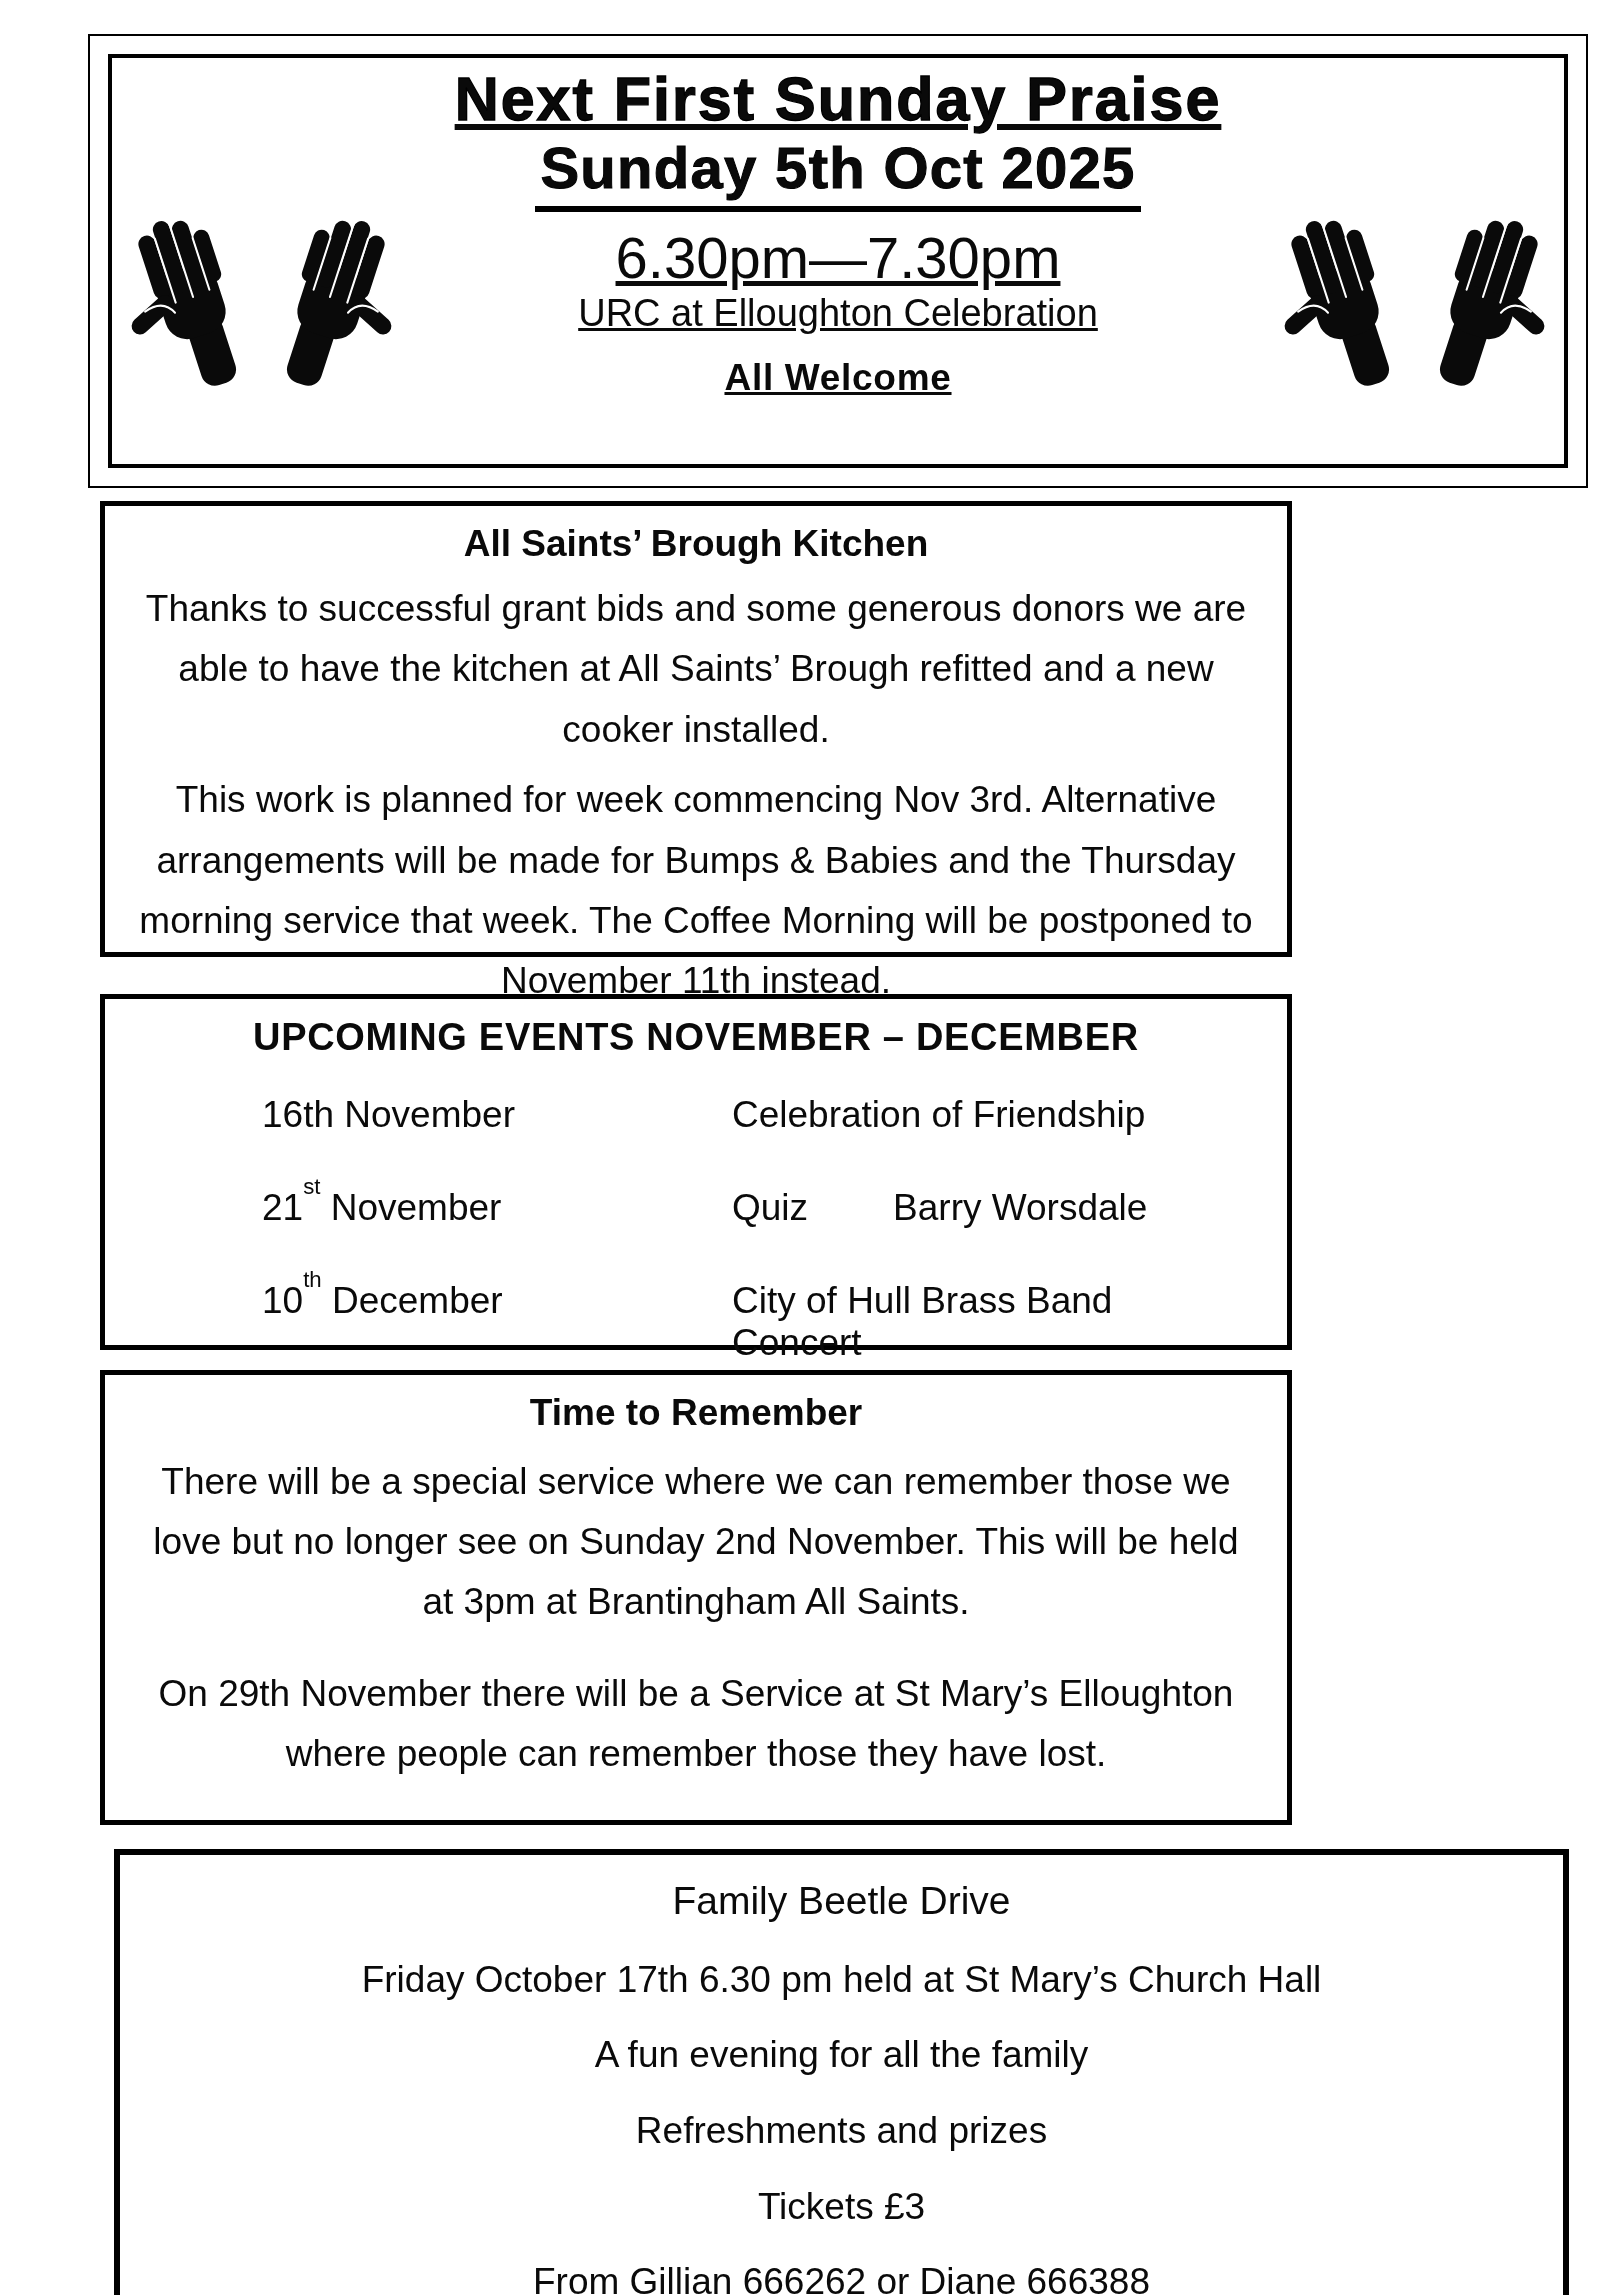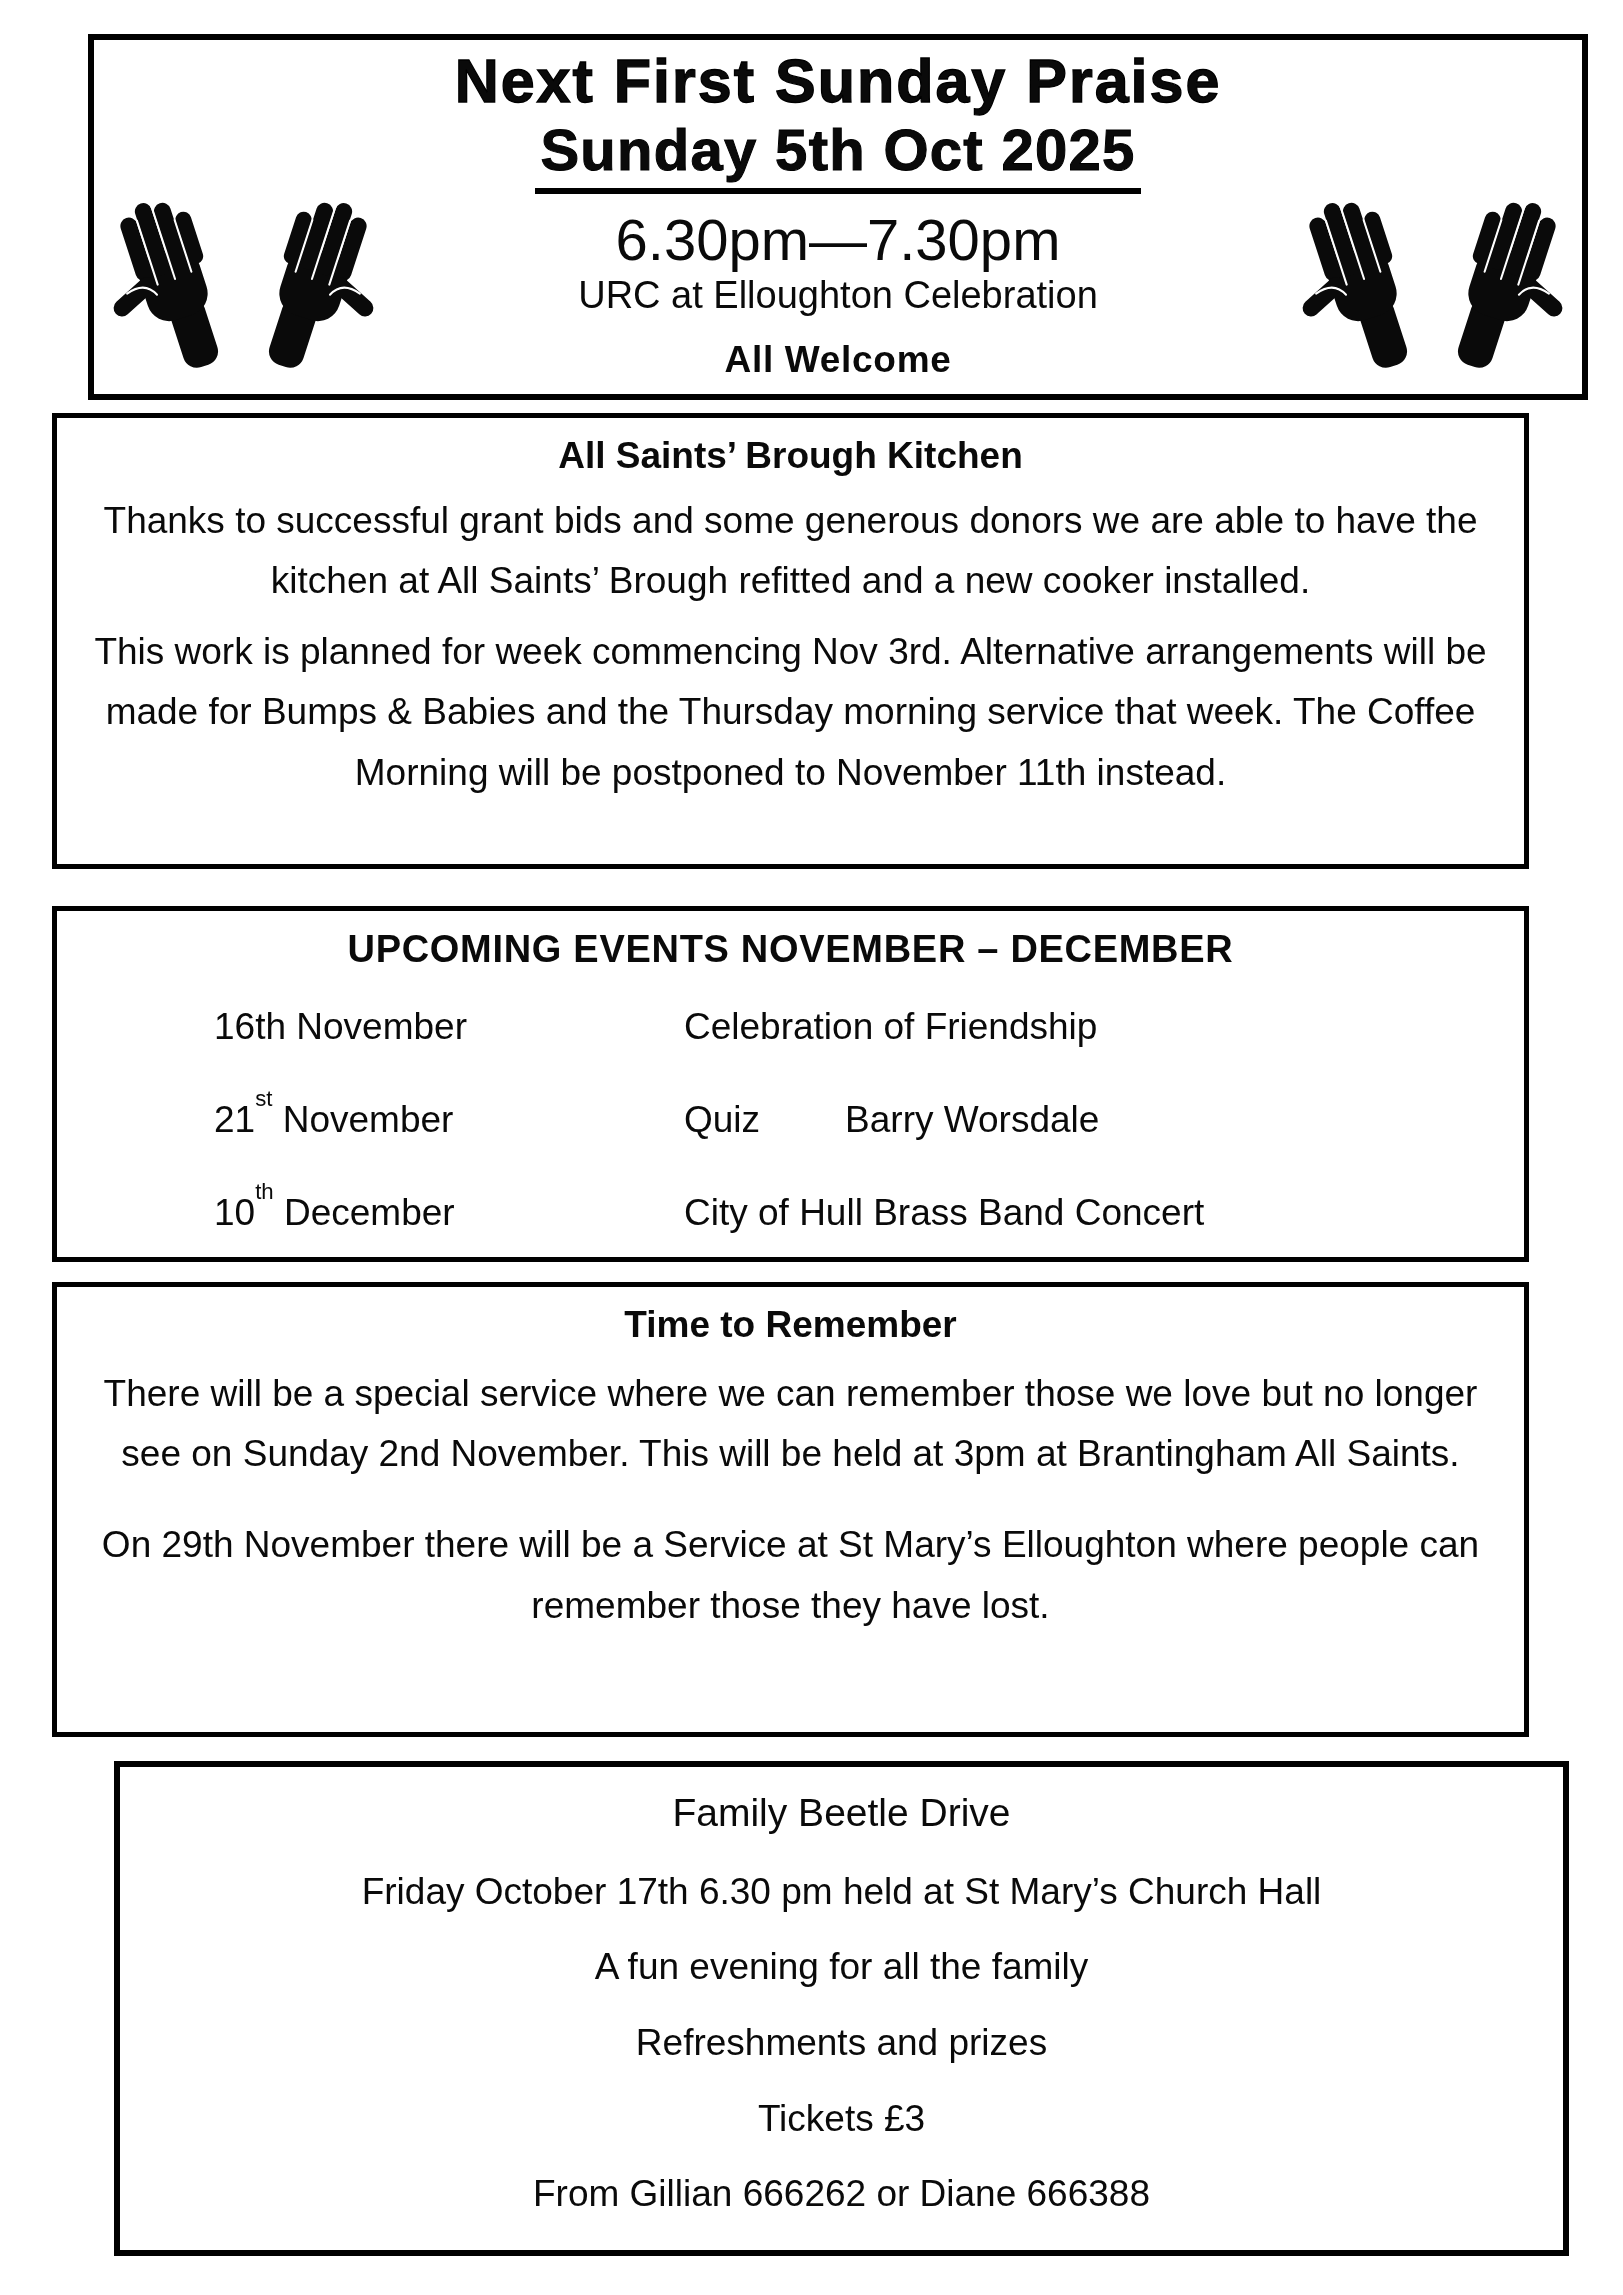--- a/index.html
+++ b/index.html
@@ -14,8 +14,8 @@
 
   
   .frame-outer {
-    margin-left: 88px; width: 1500px; height: 366px;
-    border: 2.6px solid #000; padding: 0;
+    margin-left: 88px; width: 1500px; height: 454px;
+    border: 2.6px solid #000; padding: 18px; text-decoration: underline;
   }
   .frame-inner {
     border: 4.6px solid #000; width: 100%; height: 100%;

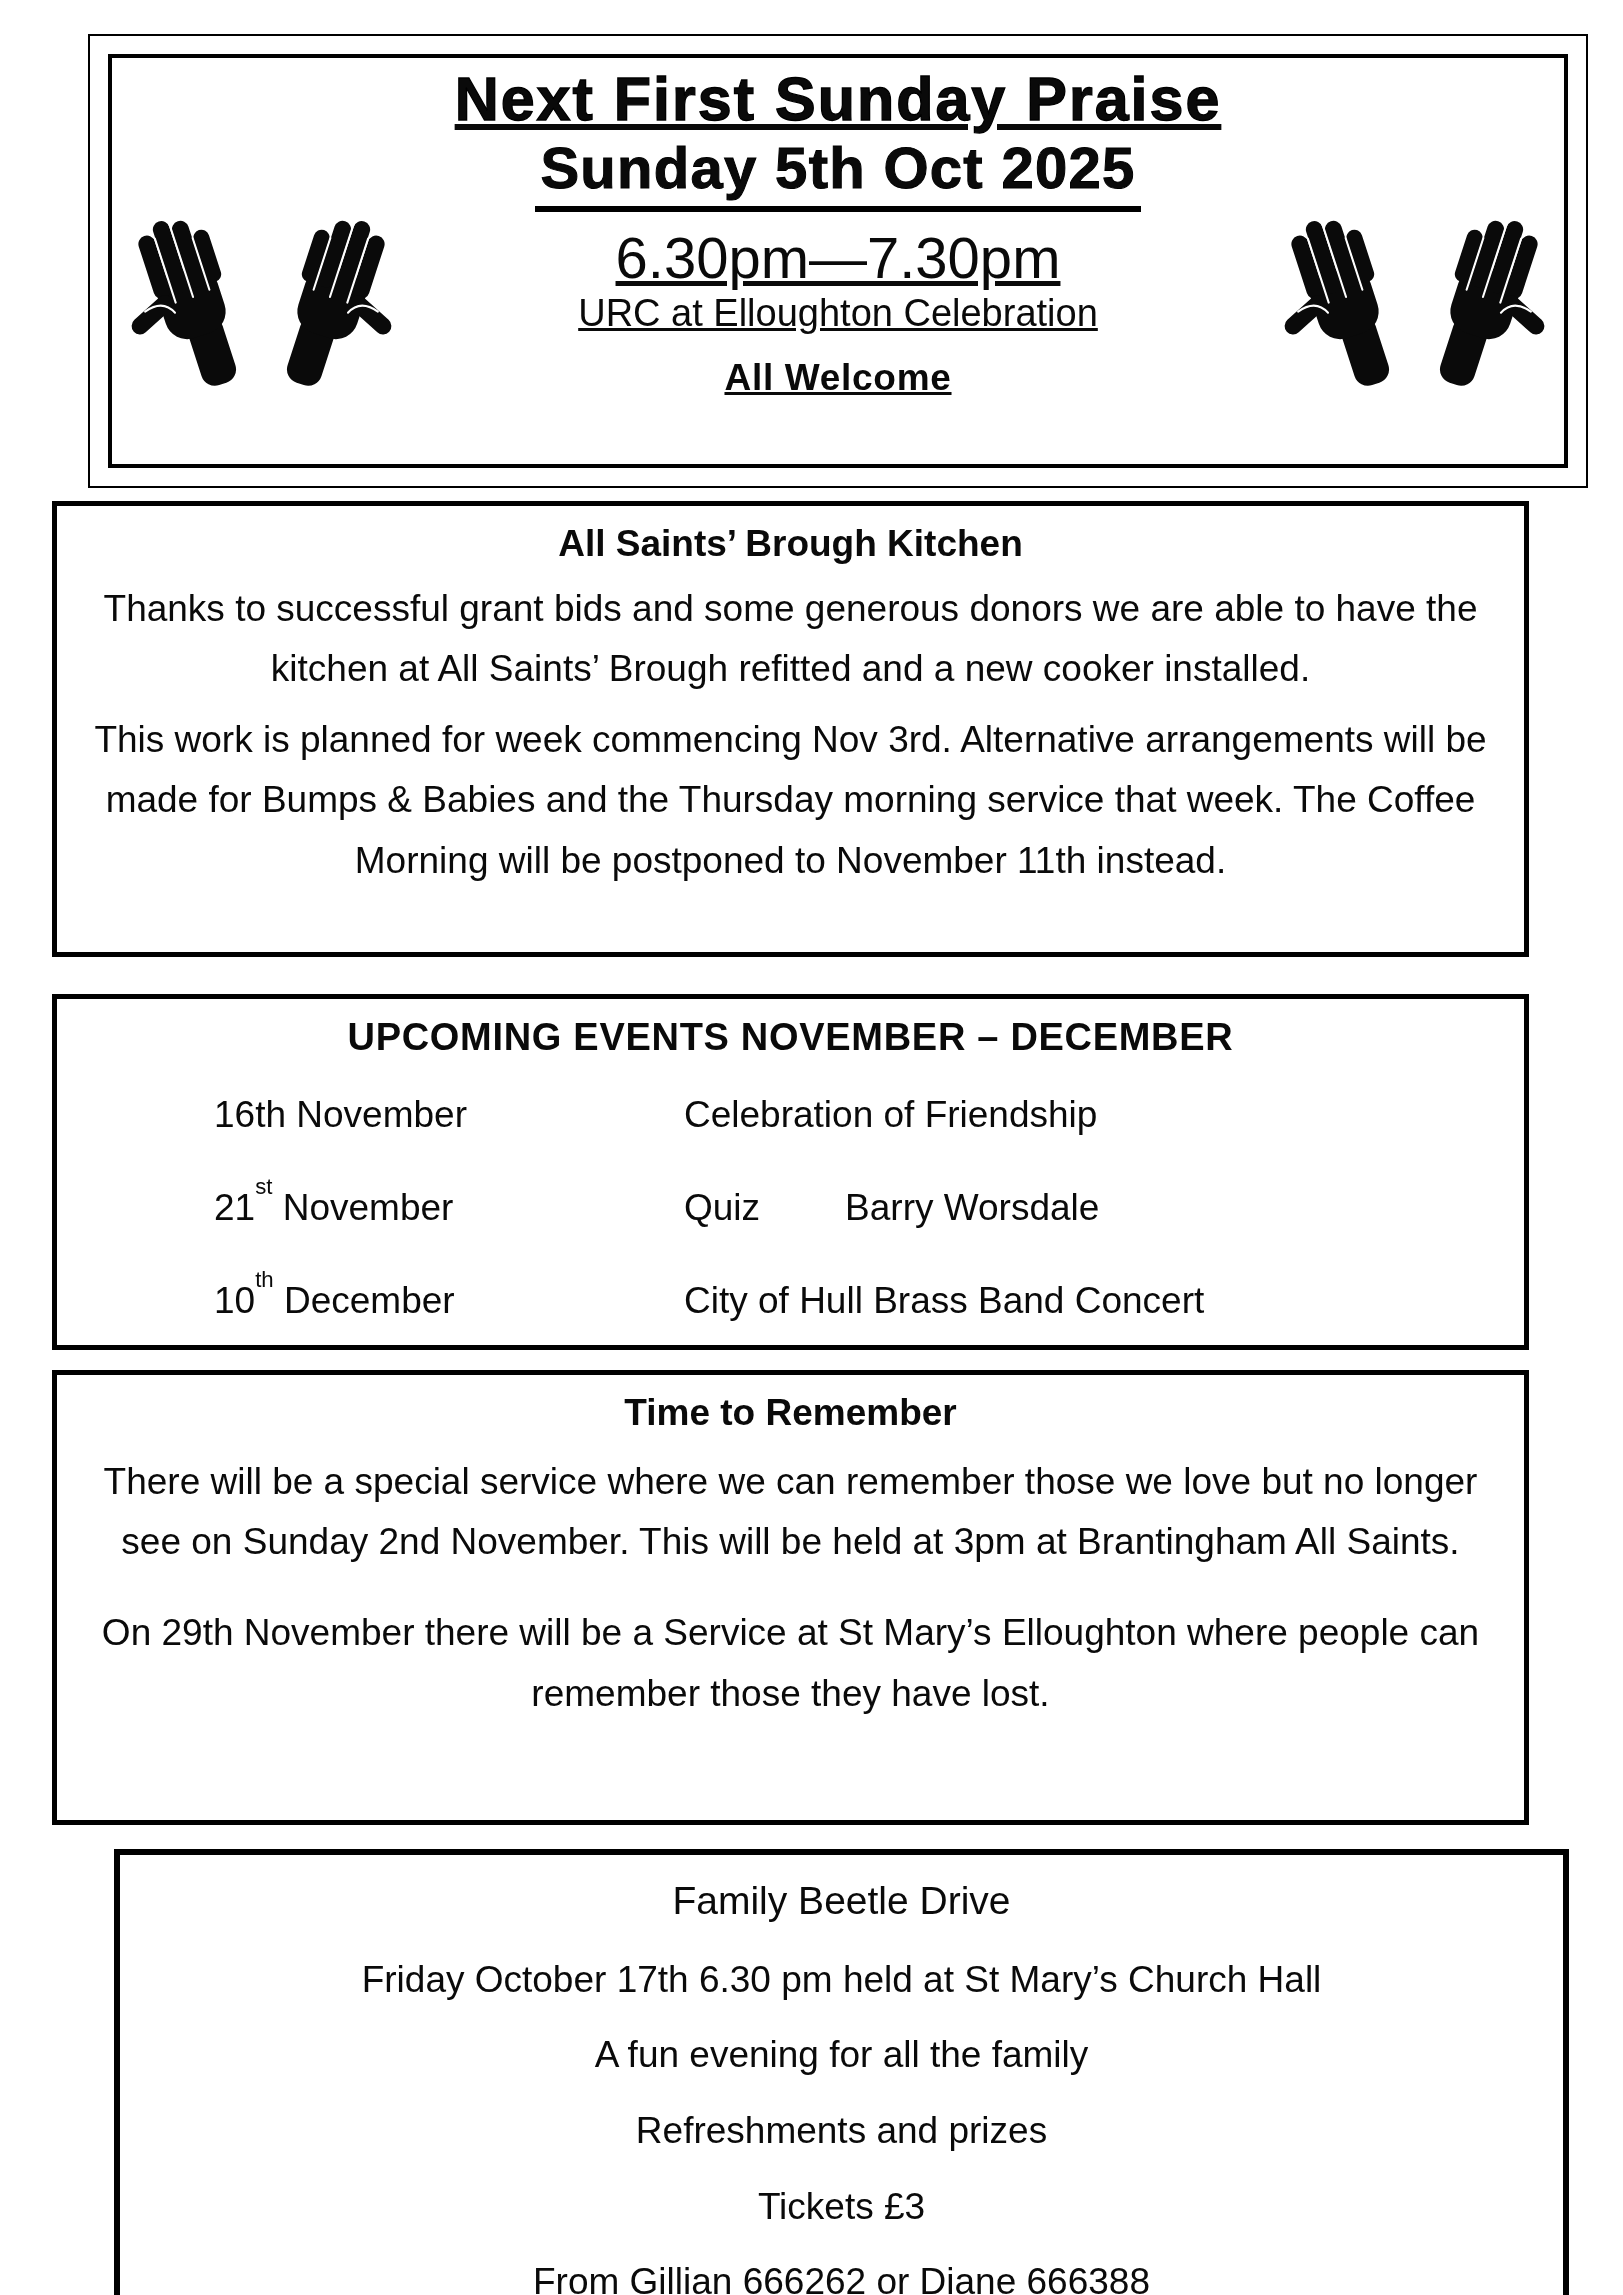--- a/index.html
+++ b/index.html
@@ -40,7 +40,7 @@
 
   
   .box {
-    margin-left: 52px; width: 1477px;
+    margin-left: 100px; width: 1192px;
     border: 5.9px solid #000; padding: 14.4px 29px;
     text-align: center;
   }

